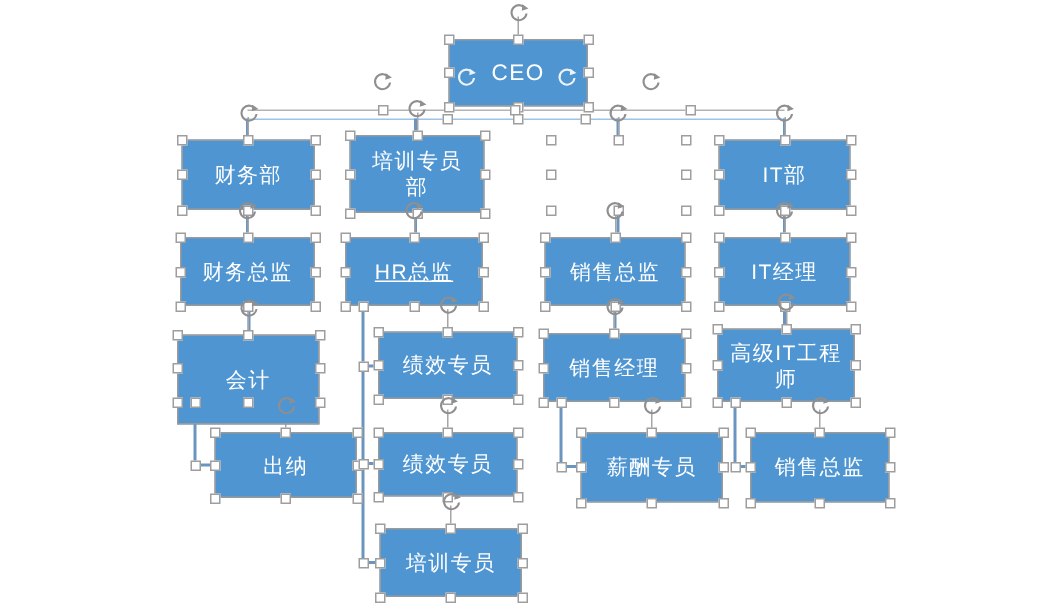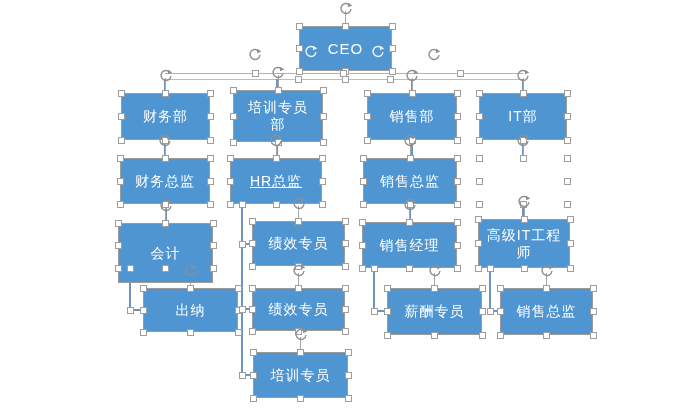--- a/index.html
+++ b/index.html
@@ -107,9 +107,6 @@
       </svg>
     </div>
     <div class="stem" style="left: 411.5px; top: 78px; height: 15px;"></div>
-    <div class="org-box" style="left: 367px; top: 93px; width: 90px; height: 47px; background: rgb(78, 149, 210); border-color: rgb(154, 154, 154); color: rgb(255, 255, 255);">
-      <div>销售部</div>
-    </div>
     <div class="handle" style="left: 363.5px; top: 89.5px;"></div>
     <div class="handle" style="left: 363.5px; top: 113px;"></div>
     <div class="handle" style="left: 363.5px; top: 136.5px;"></div>

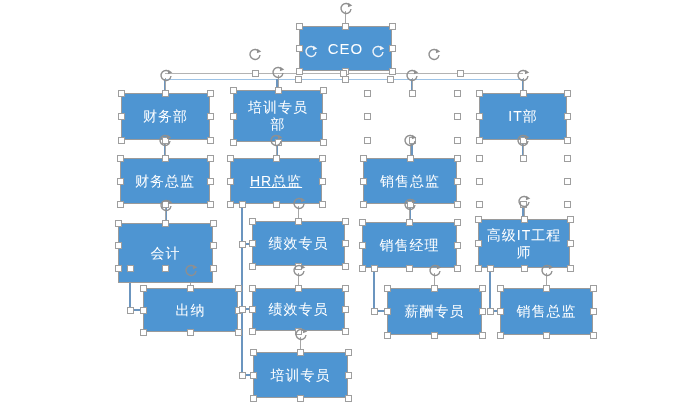--- a/index.html
+++ b/index.html
@@ -194,6 +194,9 @@
       </svg>
     </div>
     <div class="stem" style="left: 522.5px; top: 143px; height: 15px;"></div>
+    <div class="org-box" style="left: 479px; top: 158px; width: 88px; height: 46px; background: rgb(78, 149, 210); border-color: rgb(154, 154, 154); color: rgb(255, 255, 255);">
+      <div>IT经理</div>
+    </div>
     <div class="handle" style="left: 475.5px; top: 154.5px;"></div>
     <div class="handle" style="left: 475.5px; top: 177.5px;"></div>
     <div class="handle" style="left: 475.5px; top: 200.5px;"></div>

